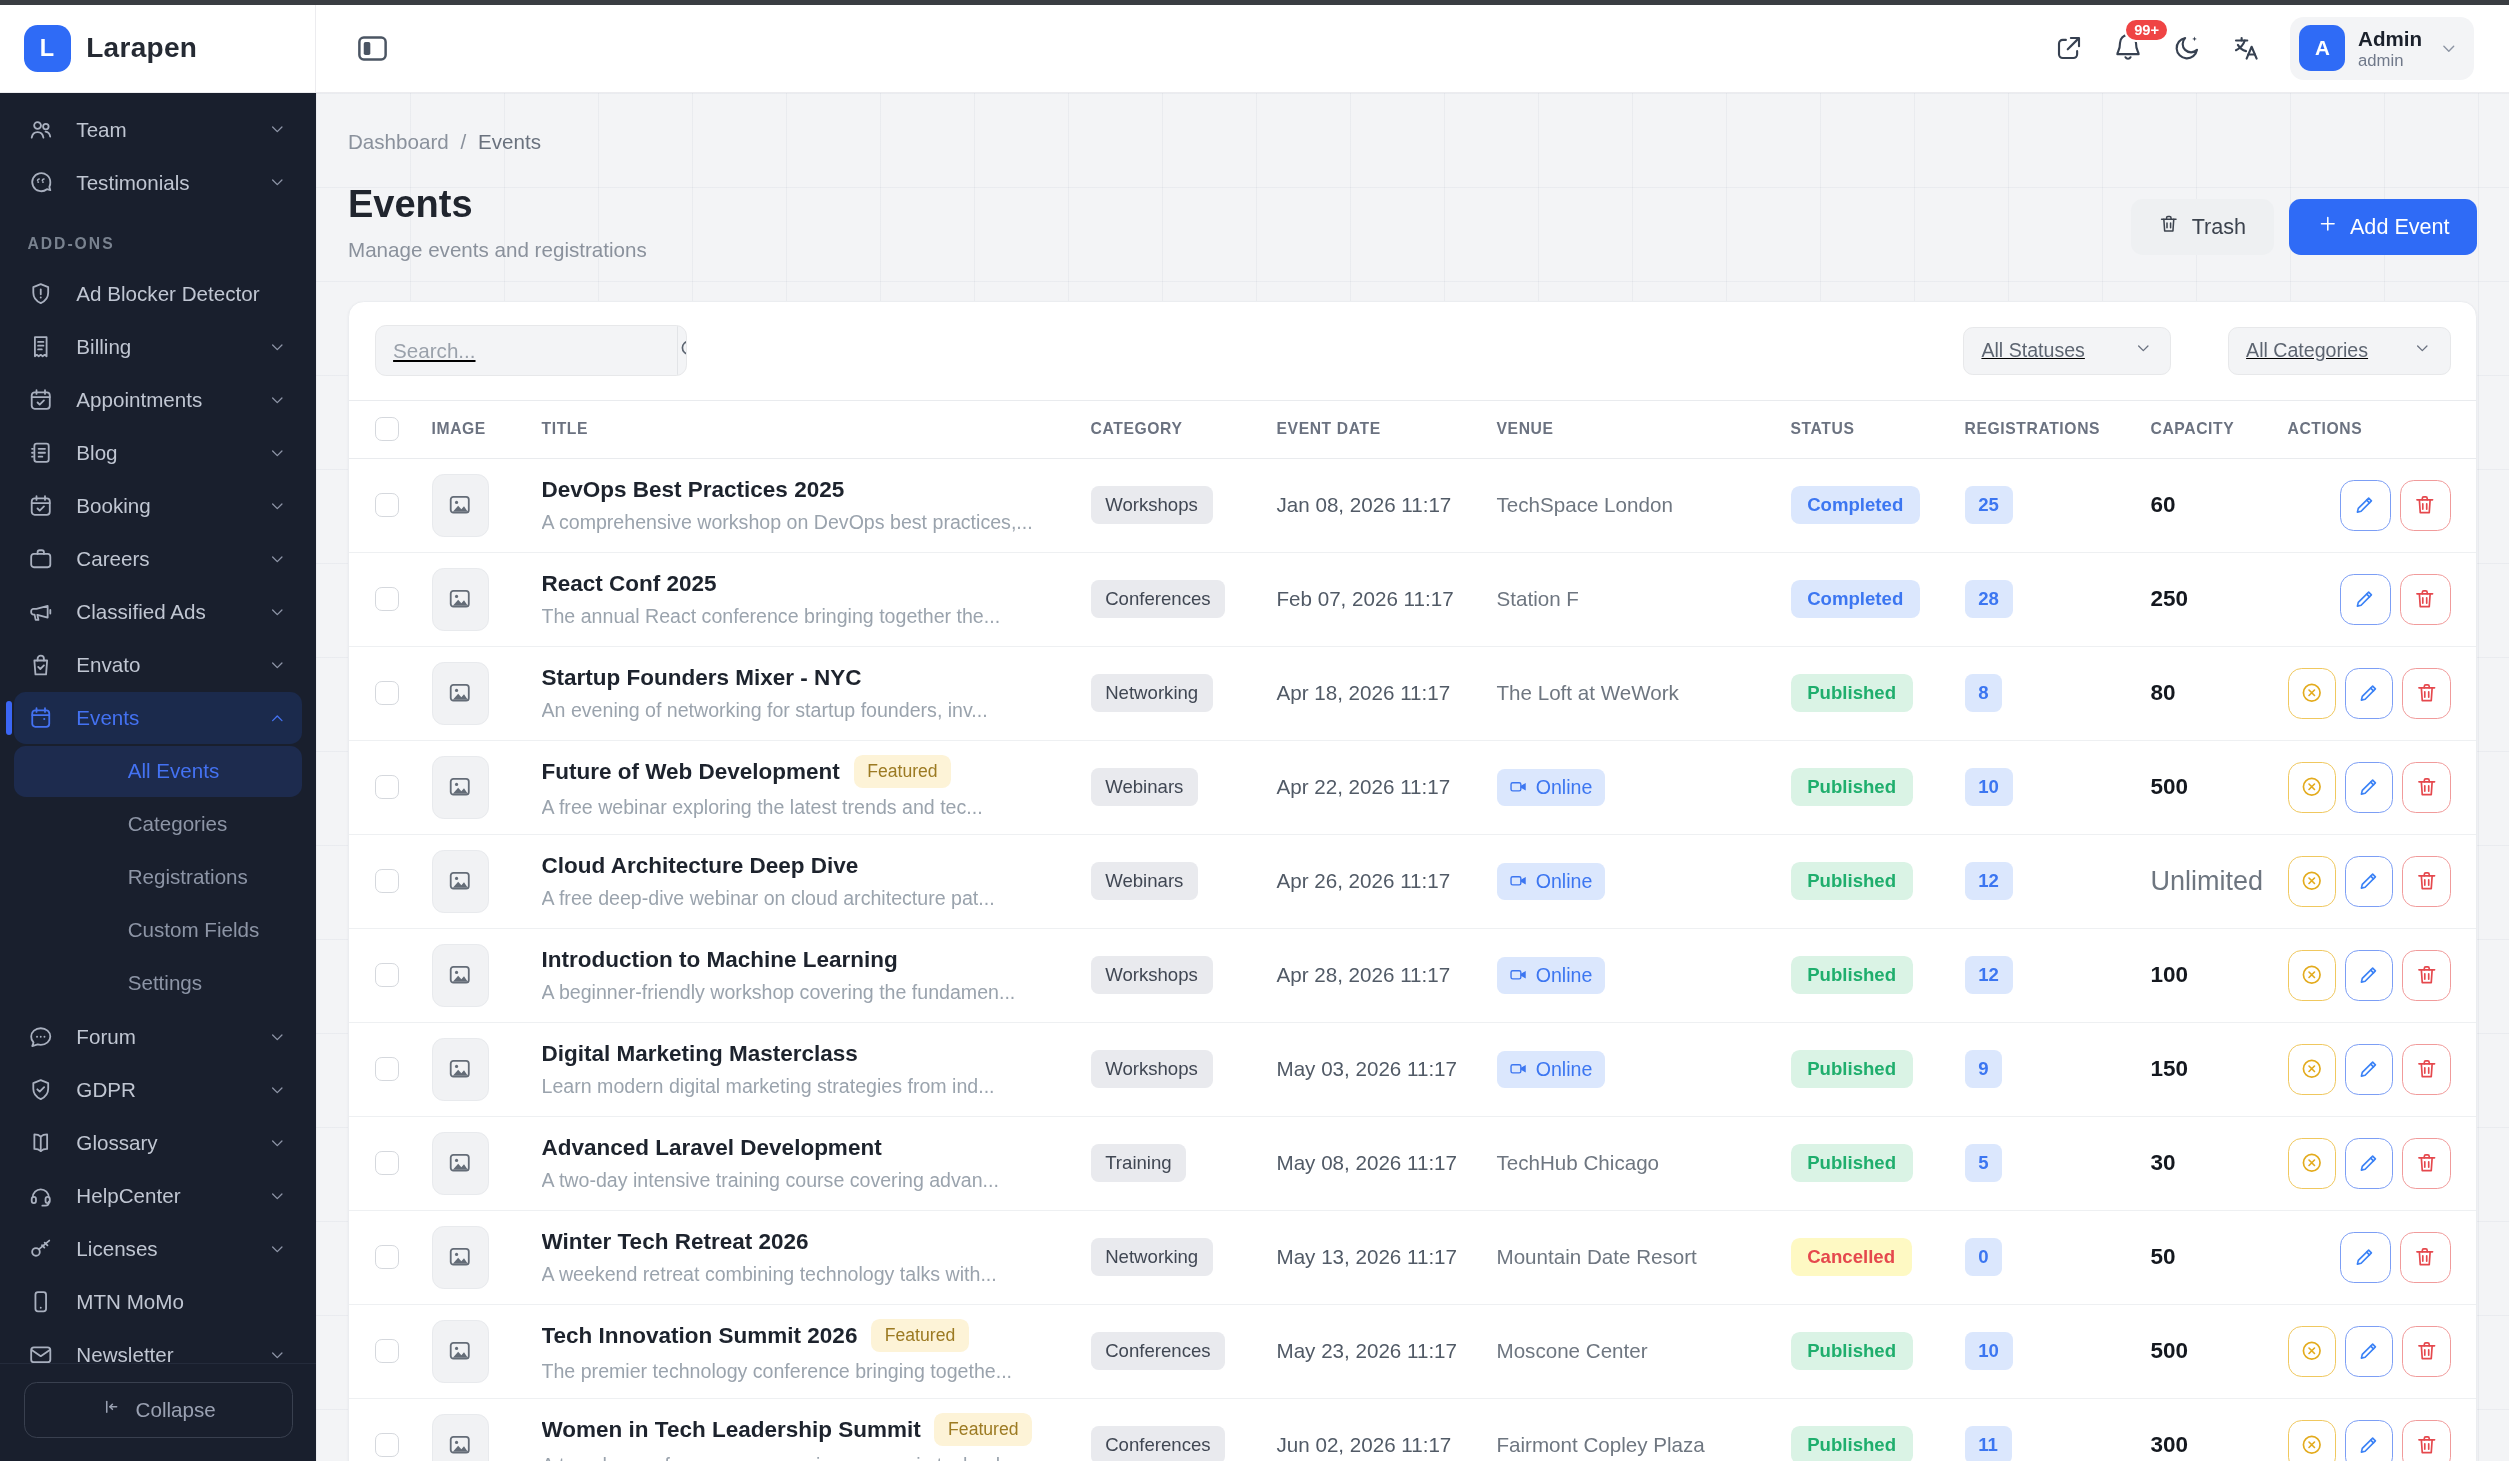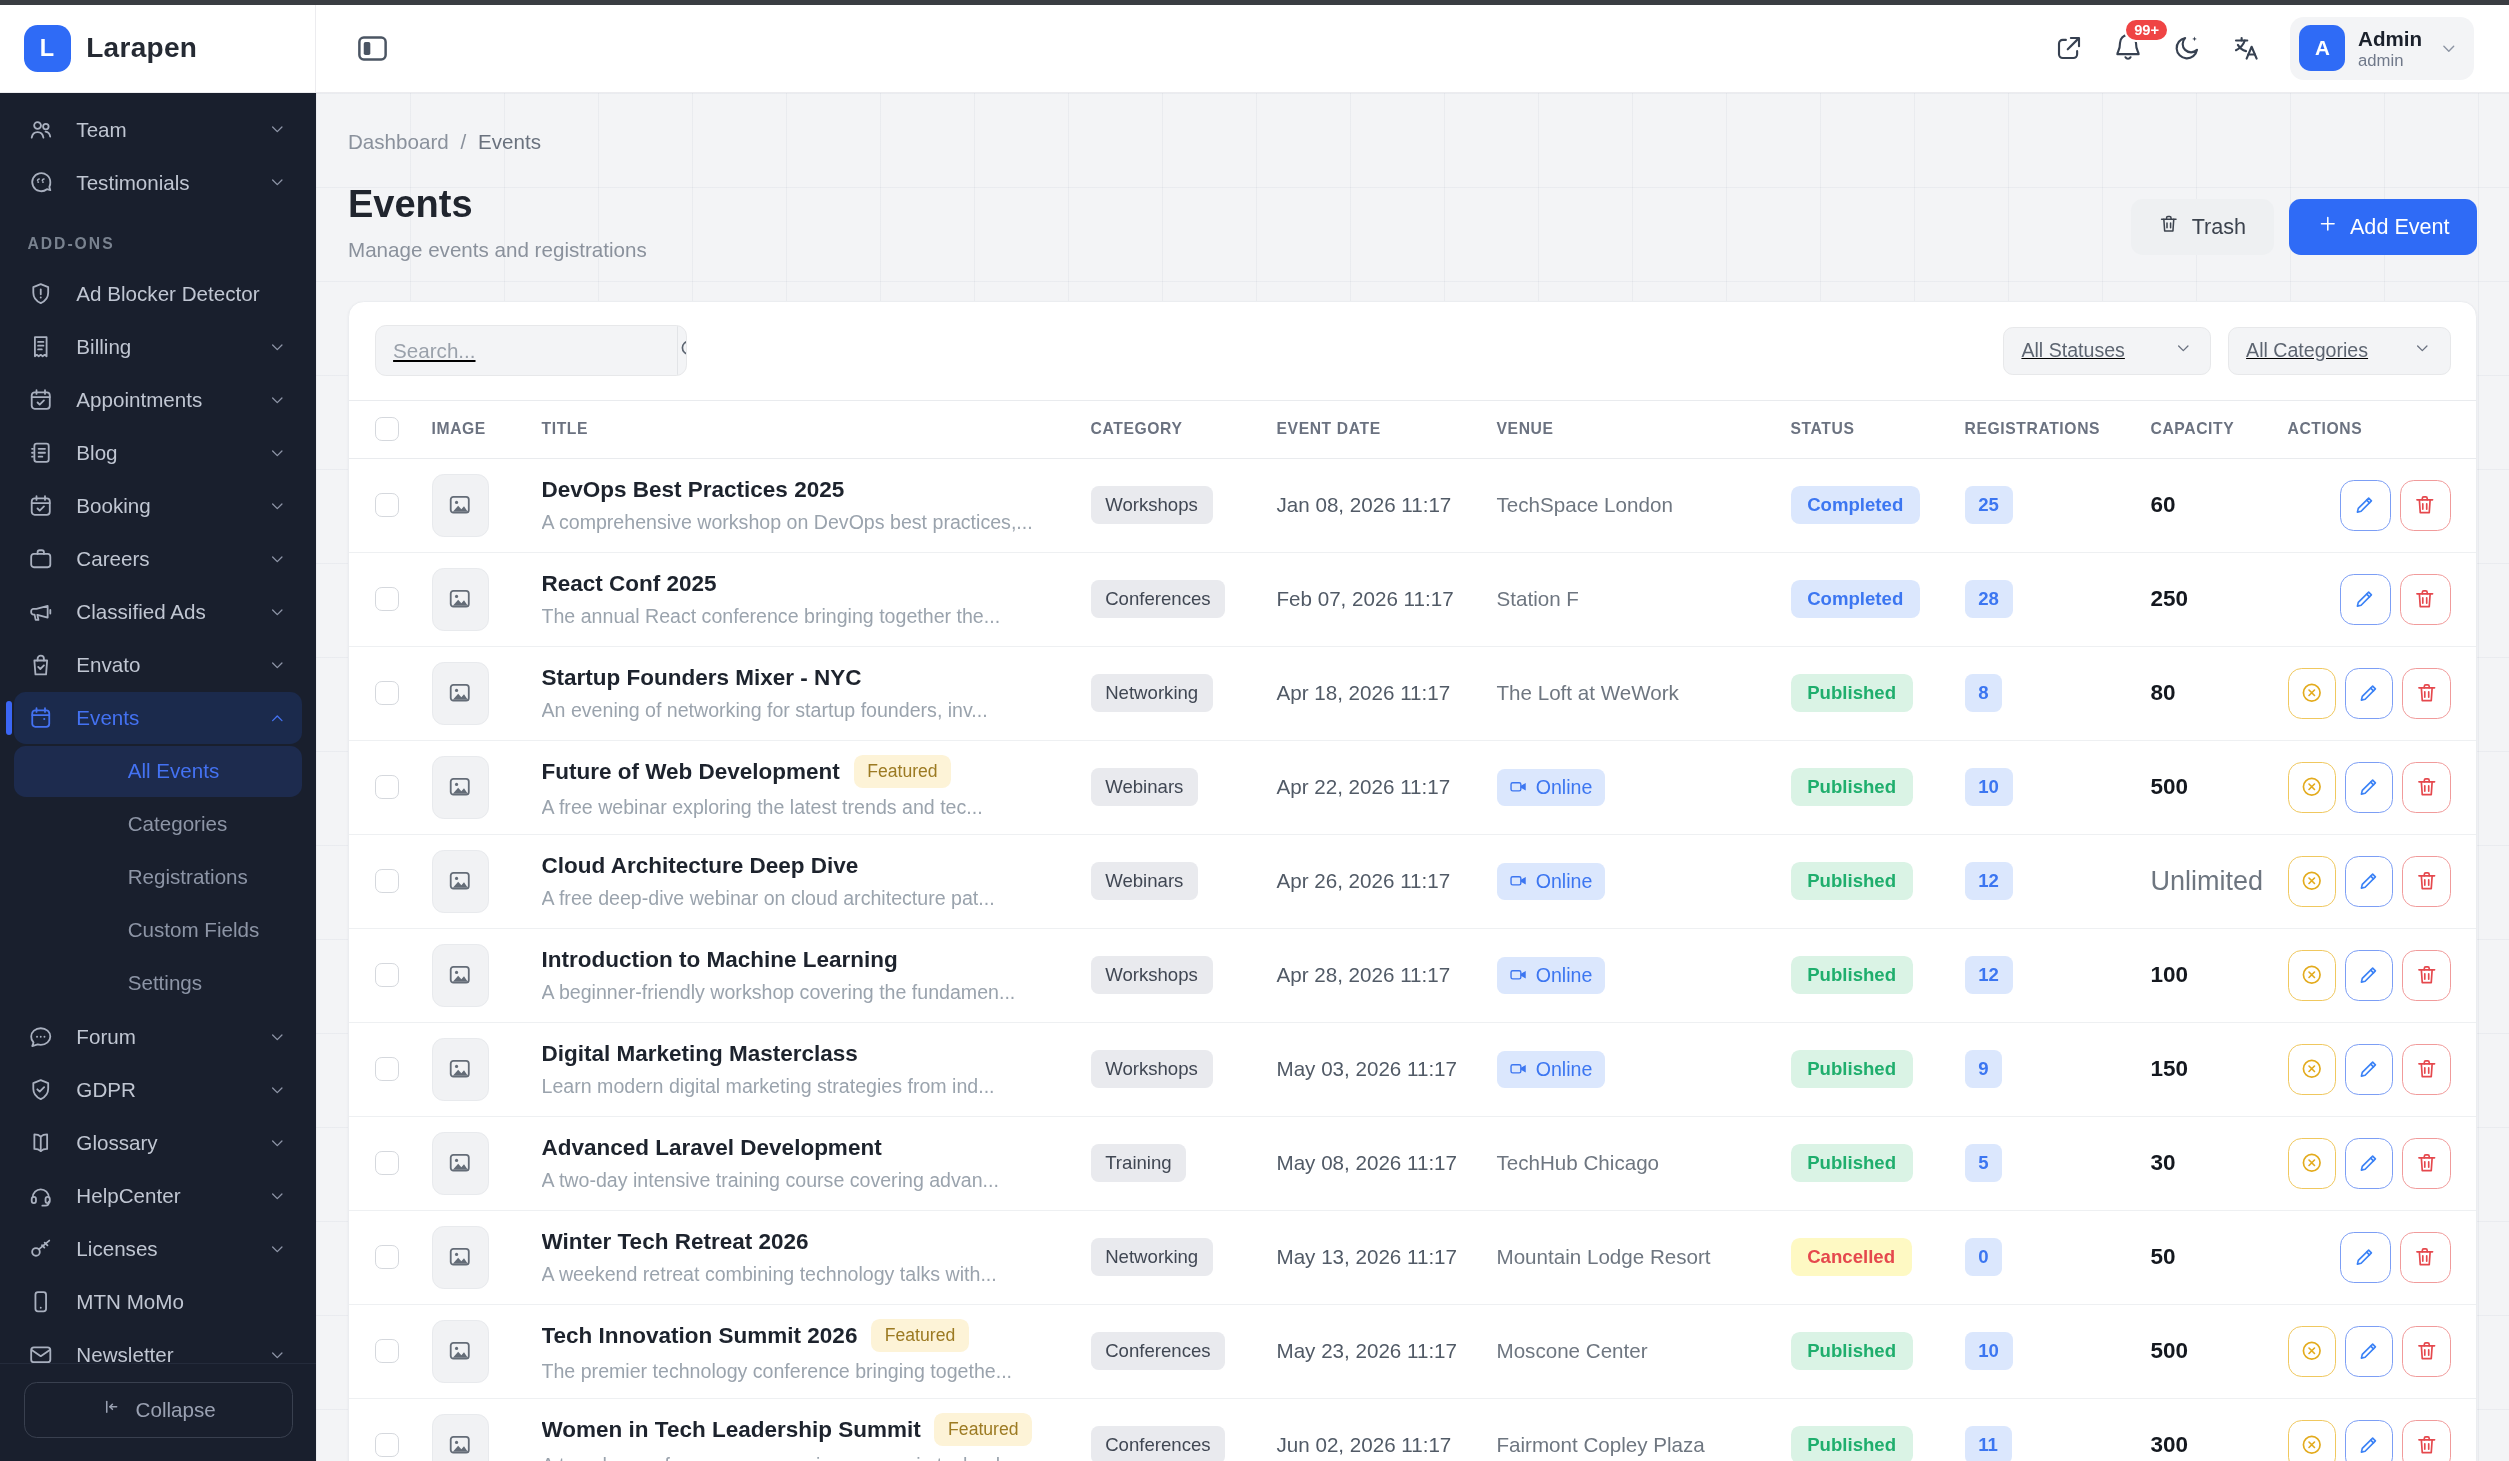--- a/index.html
+++ b/index.html
@@ -71,7 +71,7 @@
   .search-btn { width:62px; border-left:1px solid #e2e4e7; display:flex; align-items:center; justify-content:center; color:#5b6470; cursor:pointer; background:transparent; border-top:none;border-right:none;border-bottom:none; }
   .search-btn svg { width:23.5px; height:23.5px; }
   .toolbar-right { margin-left:auto; display:flex; gap:16.7px; }
-  .select { display:flex; align-items:center; justify-content:space-between; height:48px; background:#f3f4f6; border:1px solid #e7e8ea; border-radius:9.8px; padding:0 17.6px; font-size:19.6px; color:#5d6571; cursor:pointer; }
+  .select { display:flex; align-items:center; justify-content:space-between; height:48px; background:#f3f4f6; border:1px solid #e7e8ea; border-radius:9.8px; padding:0 17.6px; font-size:19.6px; color:#5d6571; cursor:pointer;margin-left:40px; }
   .select svg { width:18.6px; height:18.6px; color:#6b7280; }
   .sel-status { width:208px; }
   .sel-cat { width:223px; }

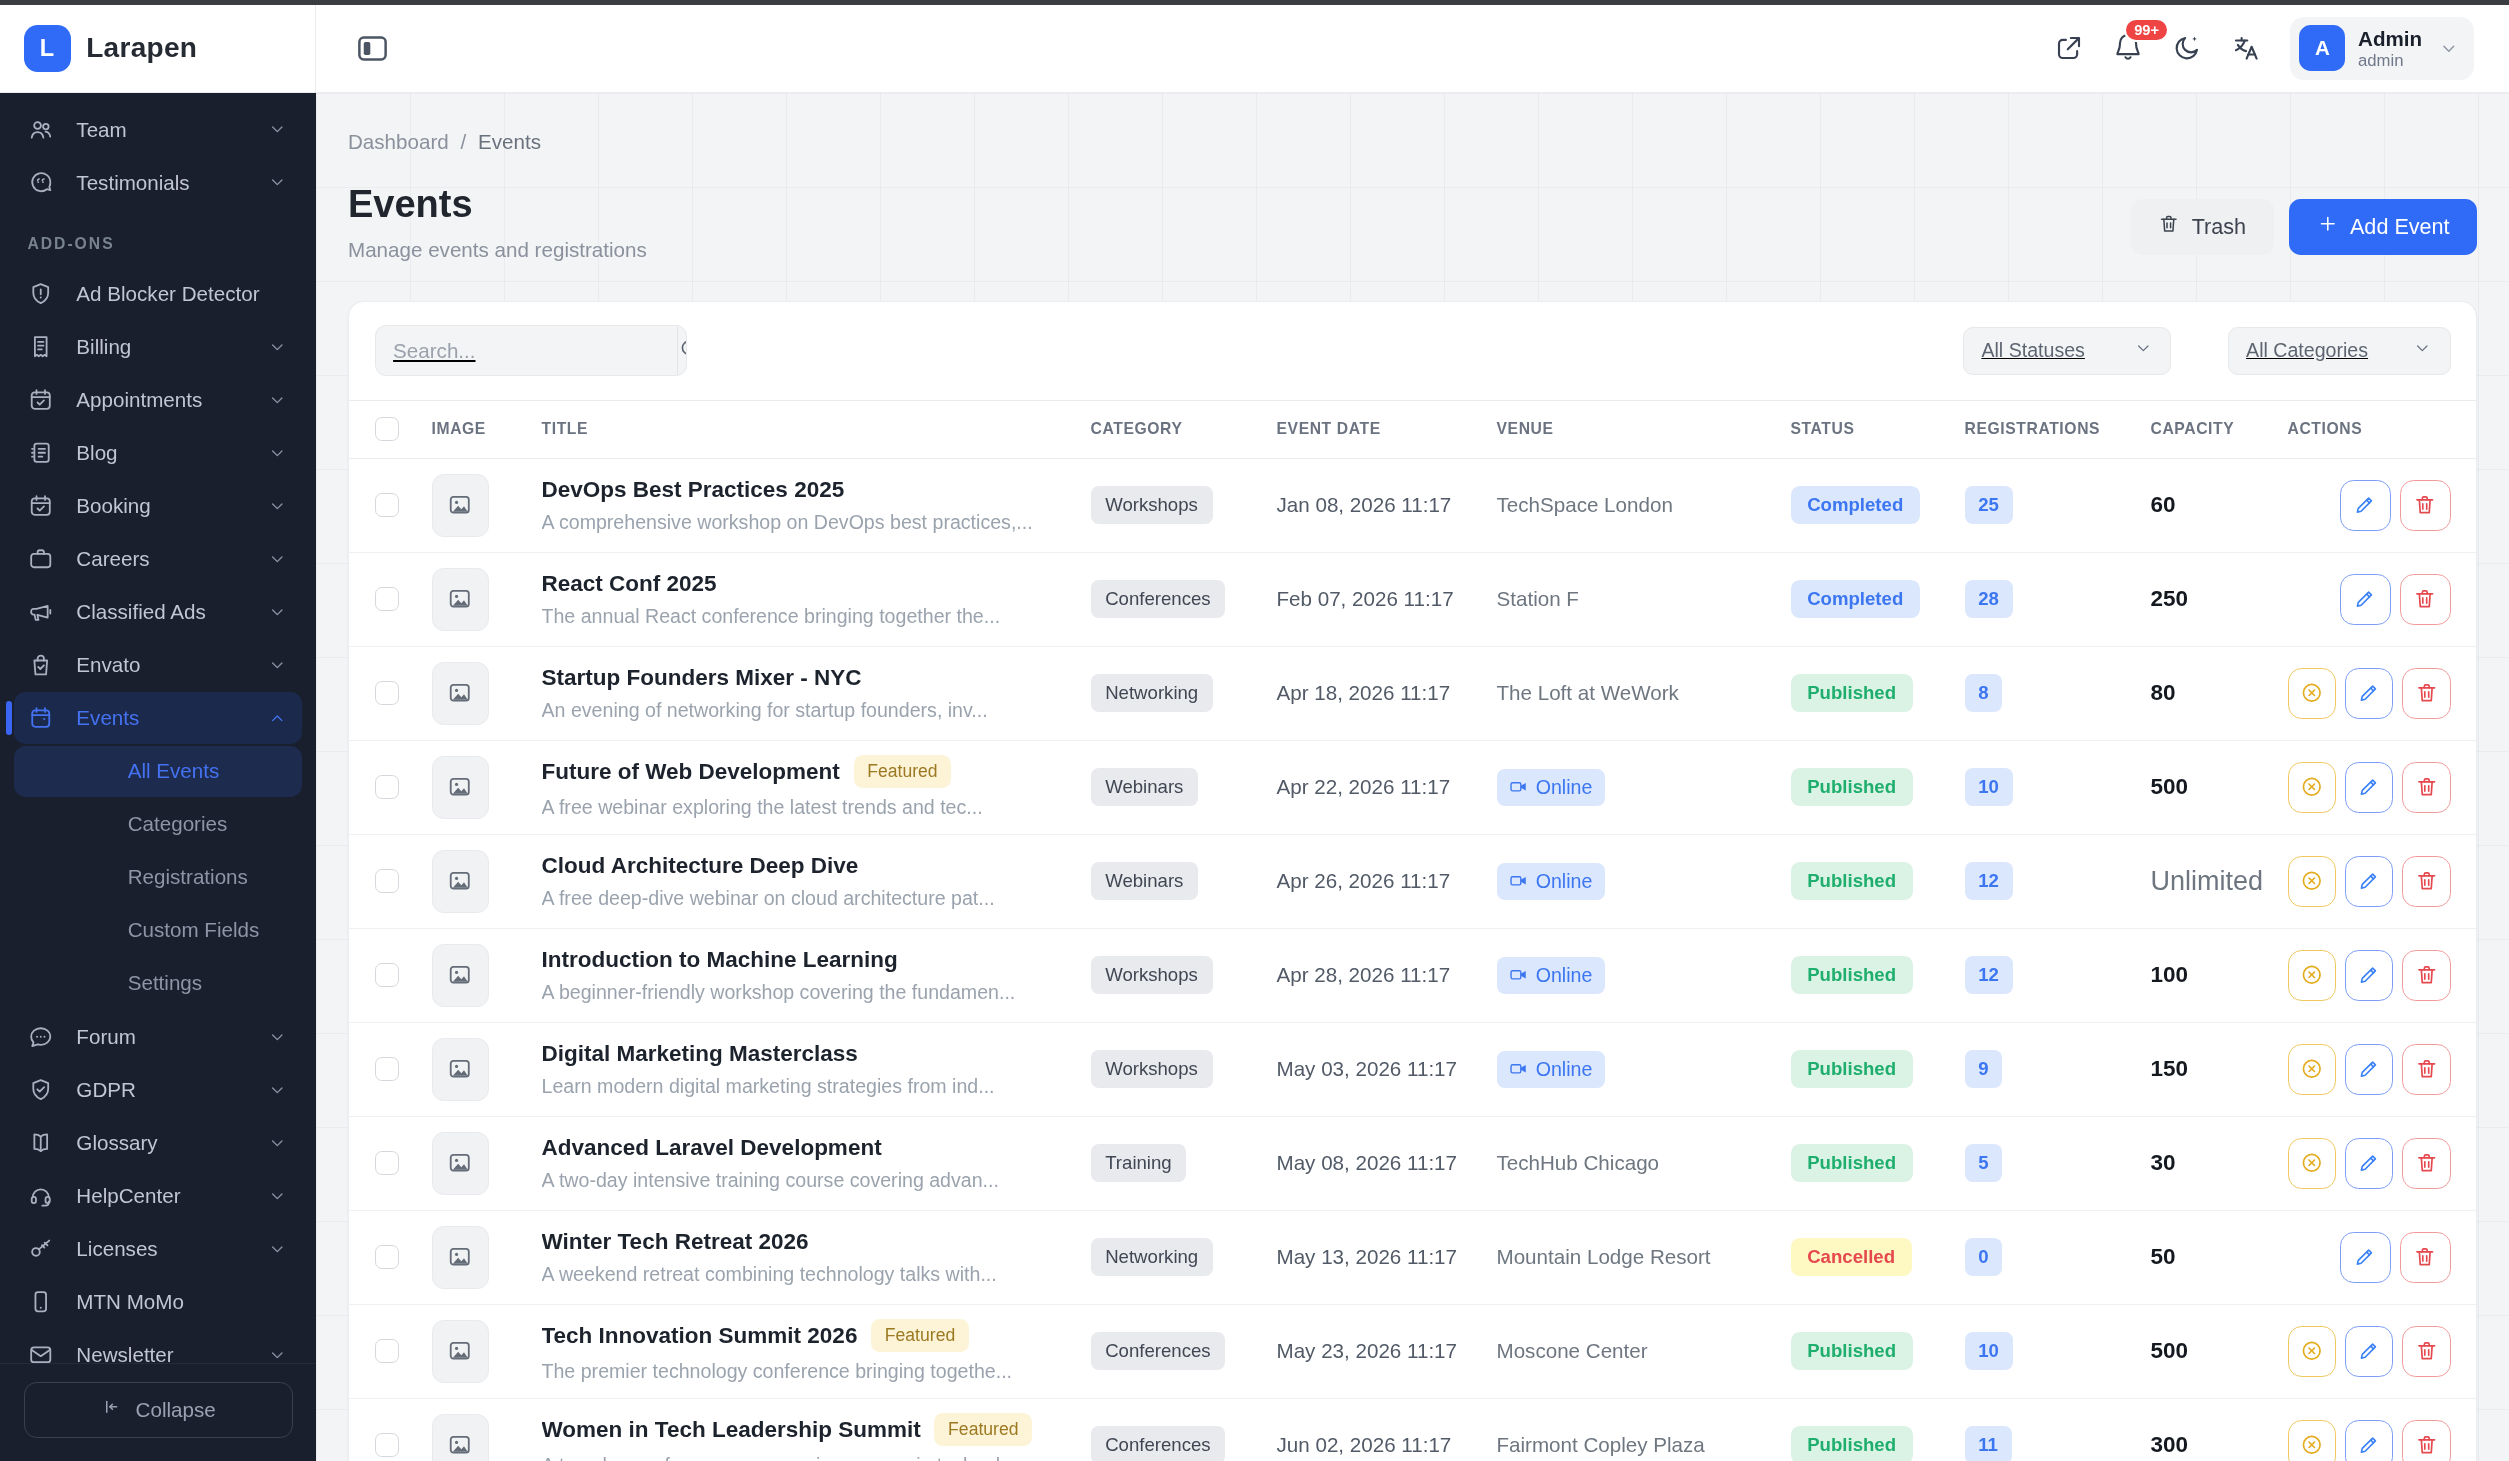--- a/index.html
+++ b/index.html
@@ -935,7 +935,7 @@
                 </div>
                 <div><span class="pill-cat">Networking</span></div>
                 <div class="cell-date">May 13, 2026 11:17</div>
-                <div class="cell-venue">Mountain Lodge Resort</div>
+                <div class="cell-venue">Mountain Date Resort</div>
                 <div><span class="pill-status st-cancelled">Cancelled</span></div>
                 <div><span class="pill-reg">0</span></div>
                 <div class="cell-cap">50</div>

